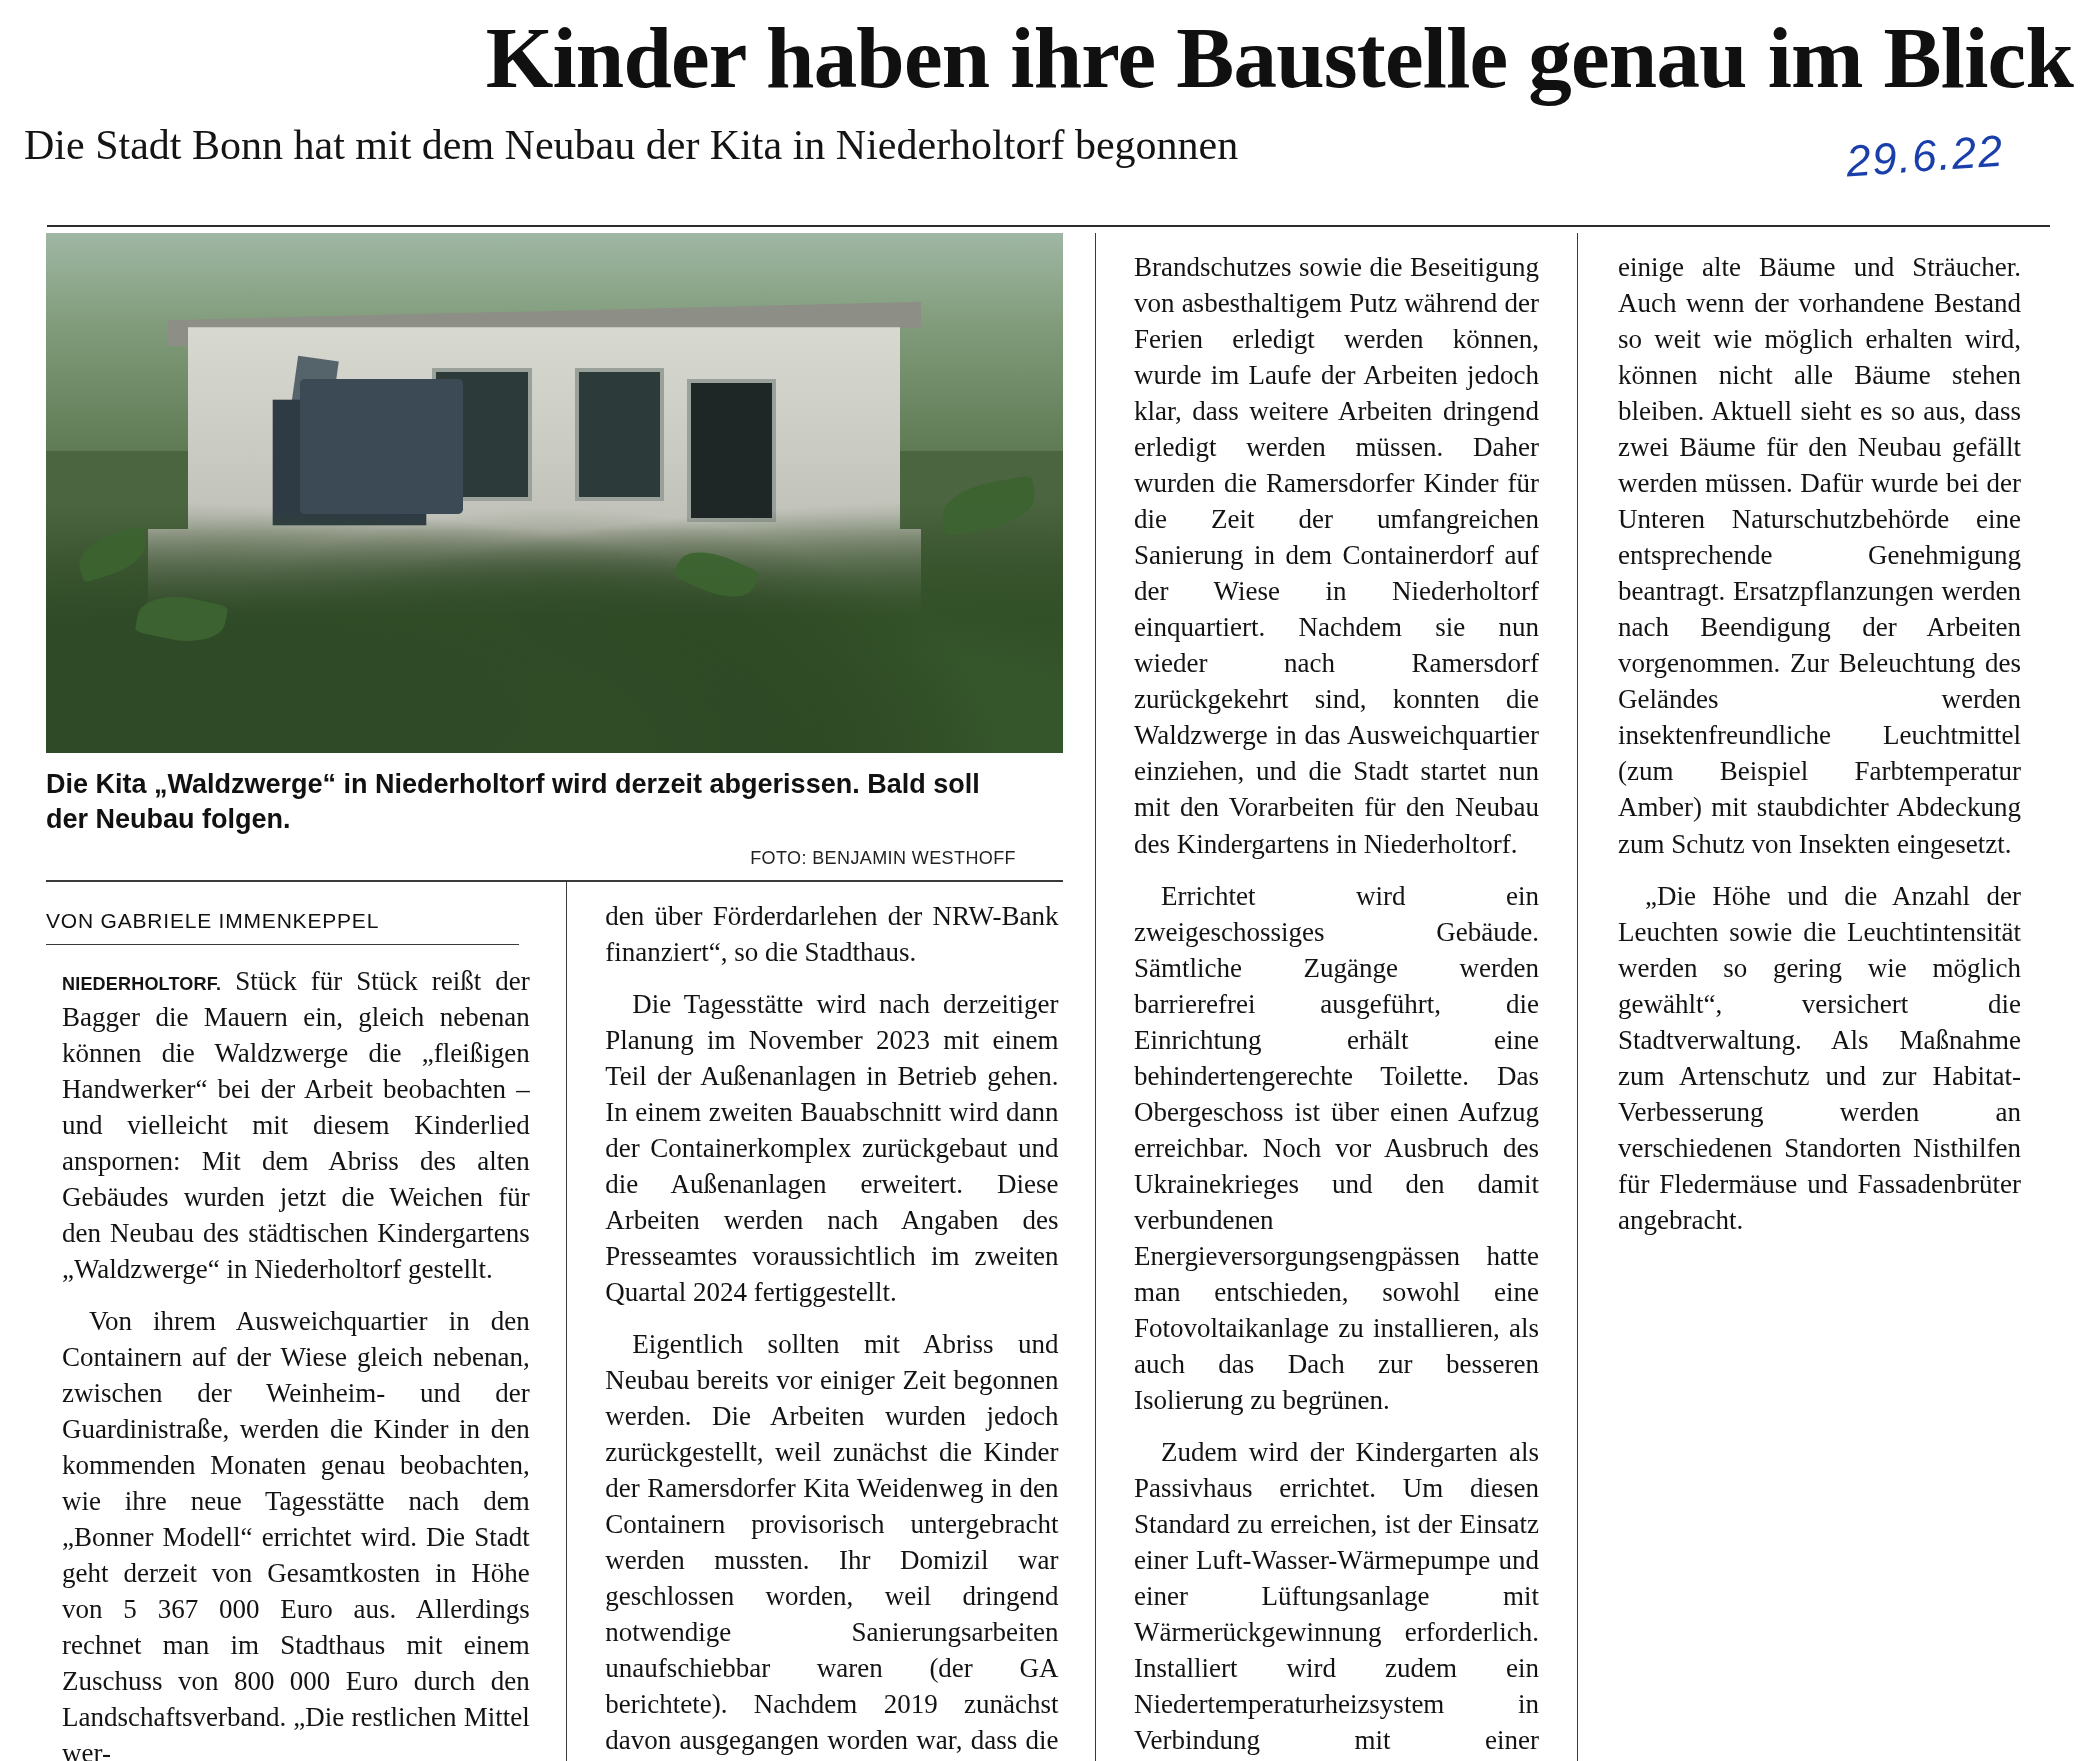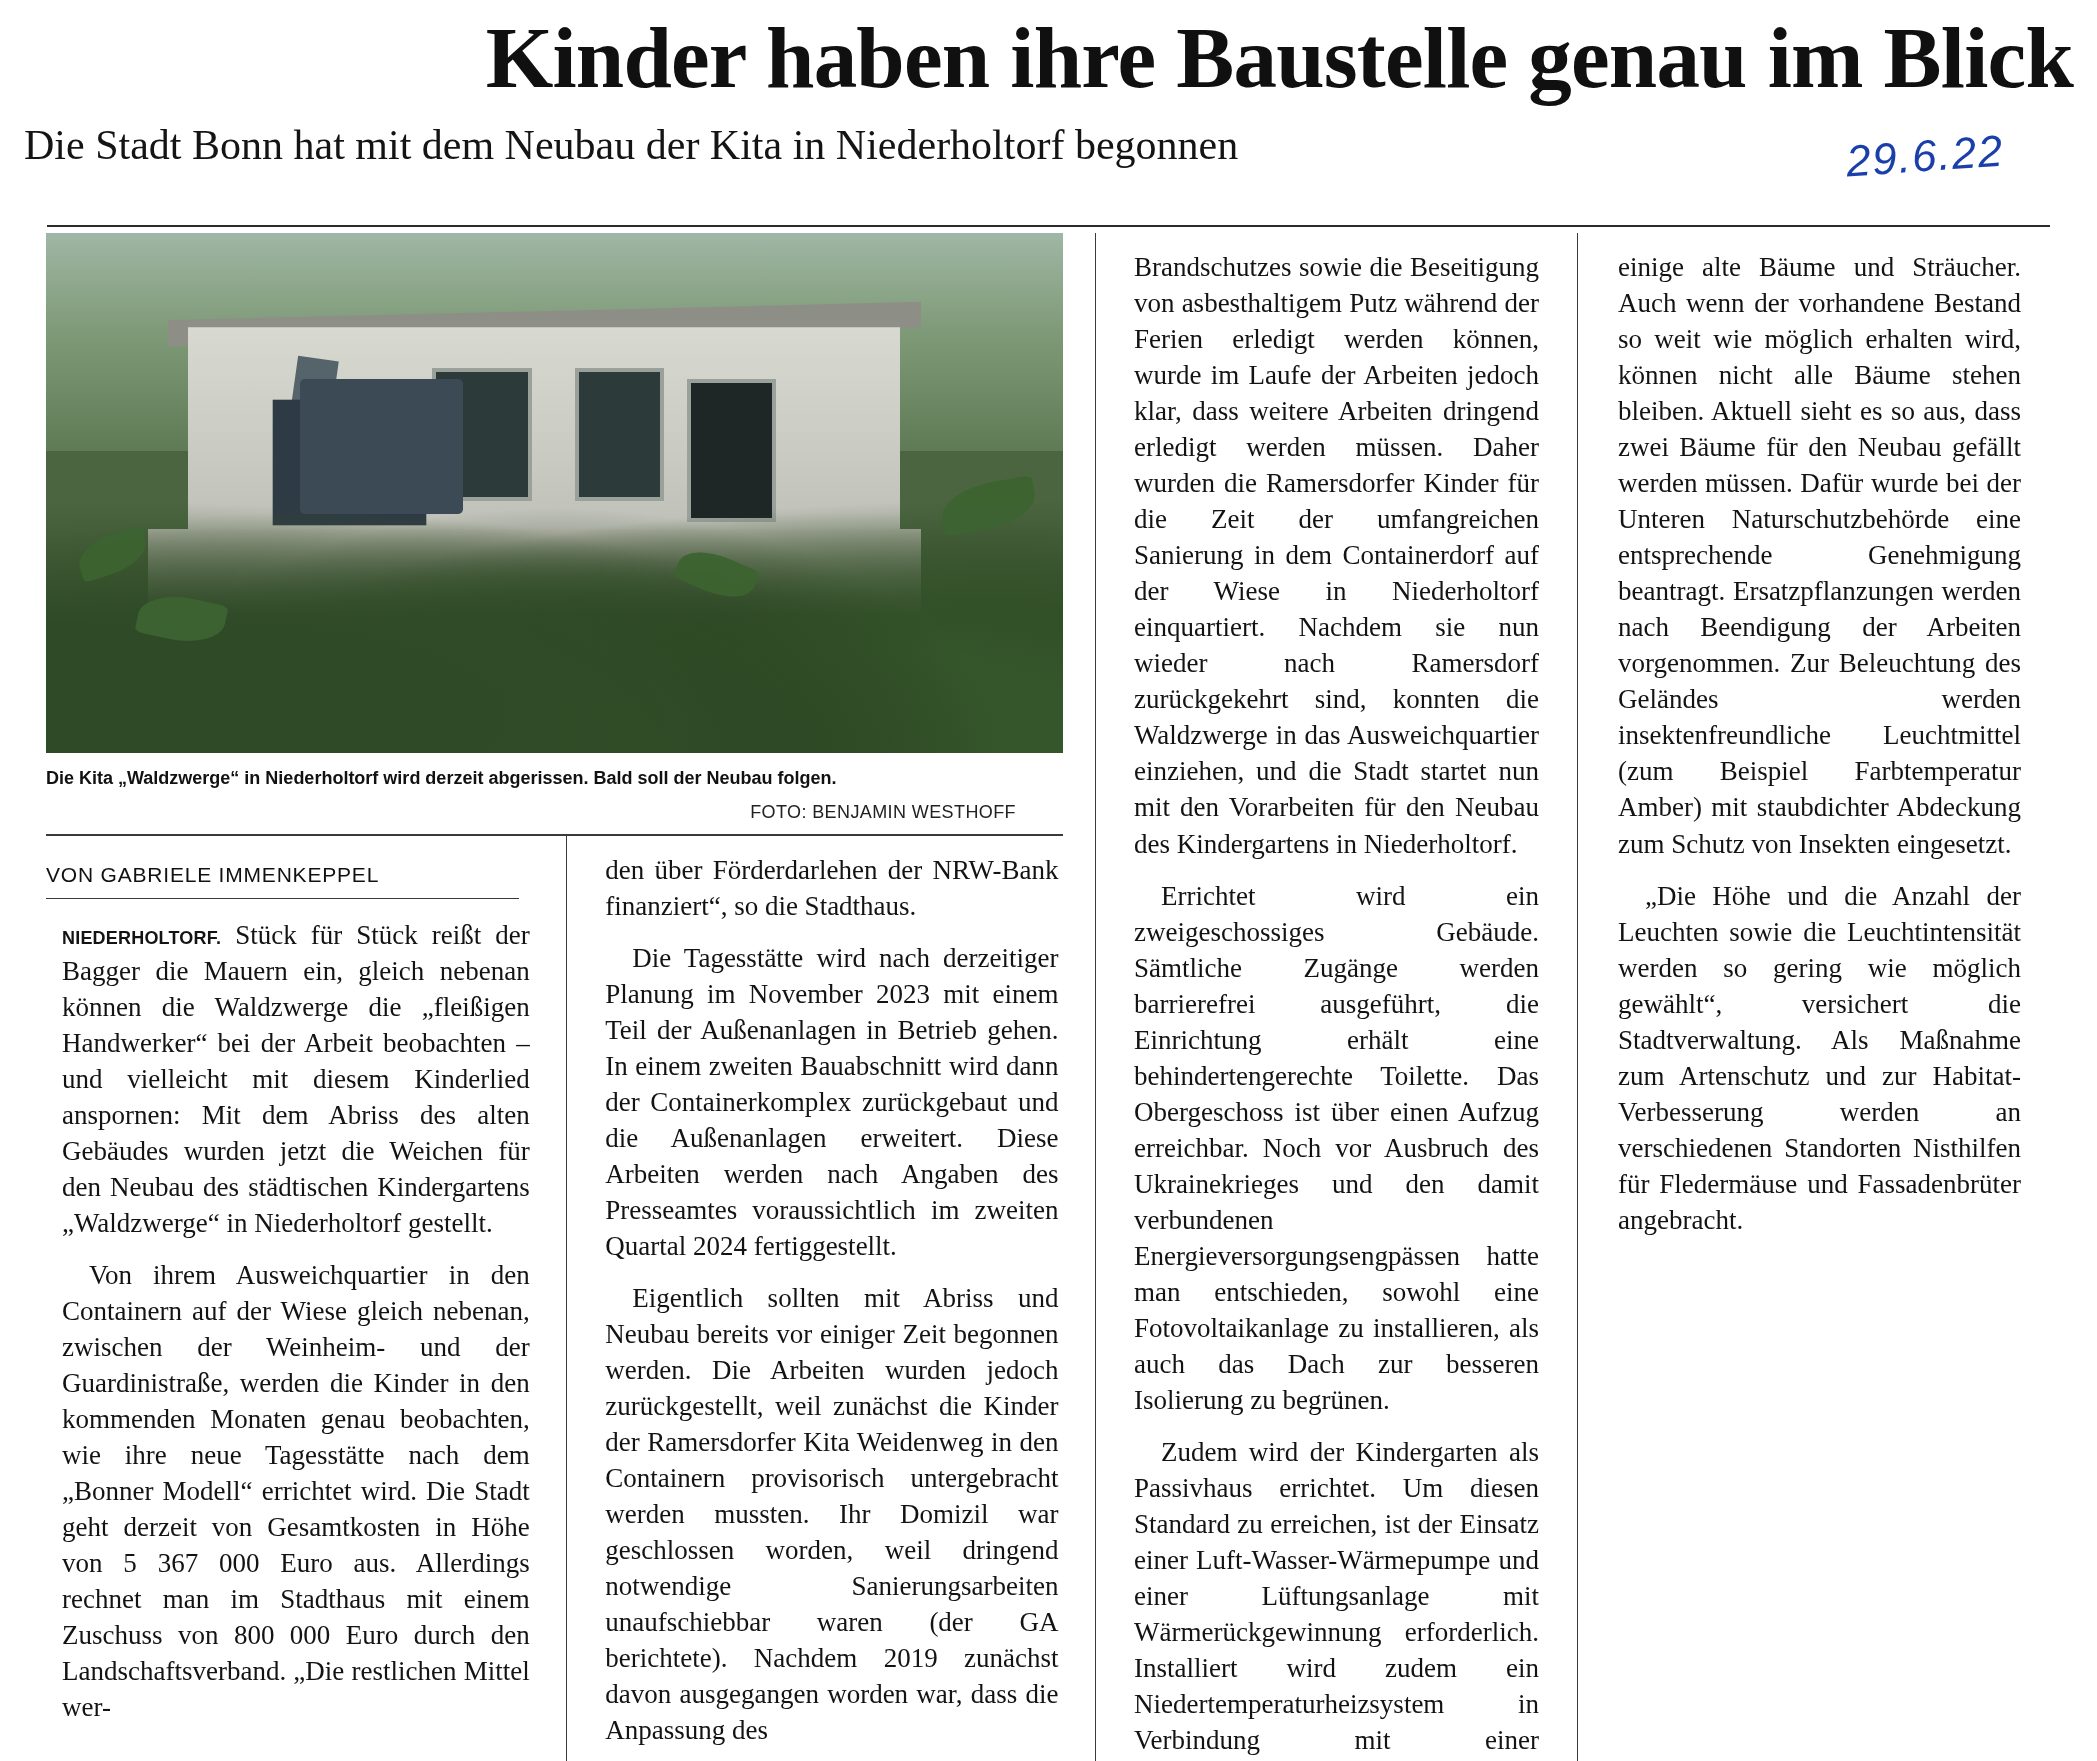--- a/index.html
+++ b/index.html
@@ -185,7 +185,7 @@
   .caption {
     font-family: "Liberation Sans", sans-serif;
     font-weight: bold;
-    font-size: 18px;
+    font-size: 27px;
     line-height: 1.28;
     margin-top: 14px;
     width: 970px;

